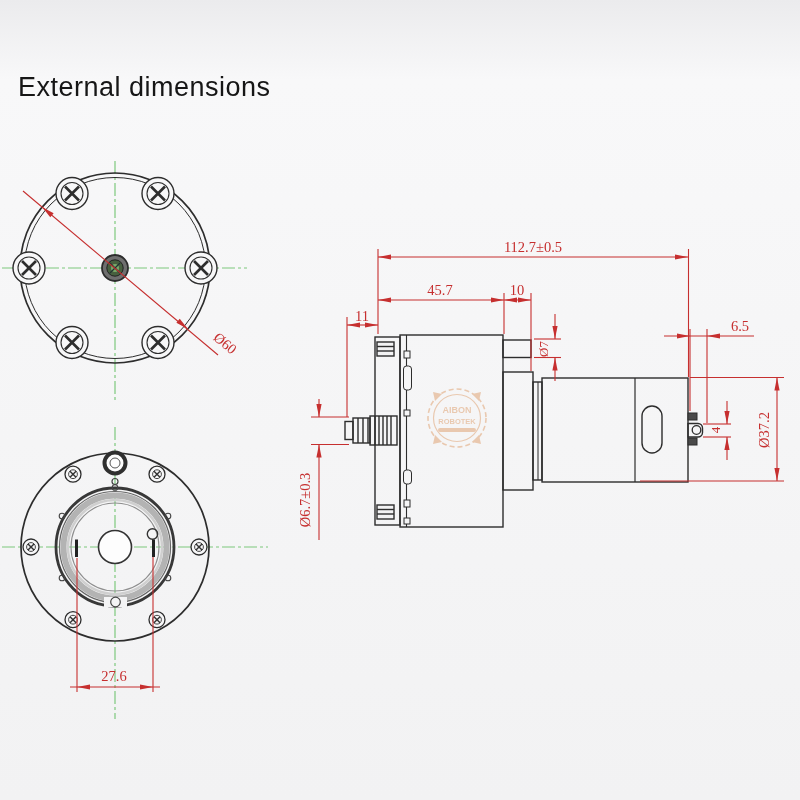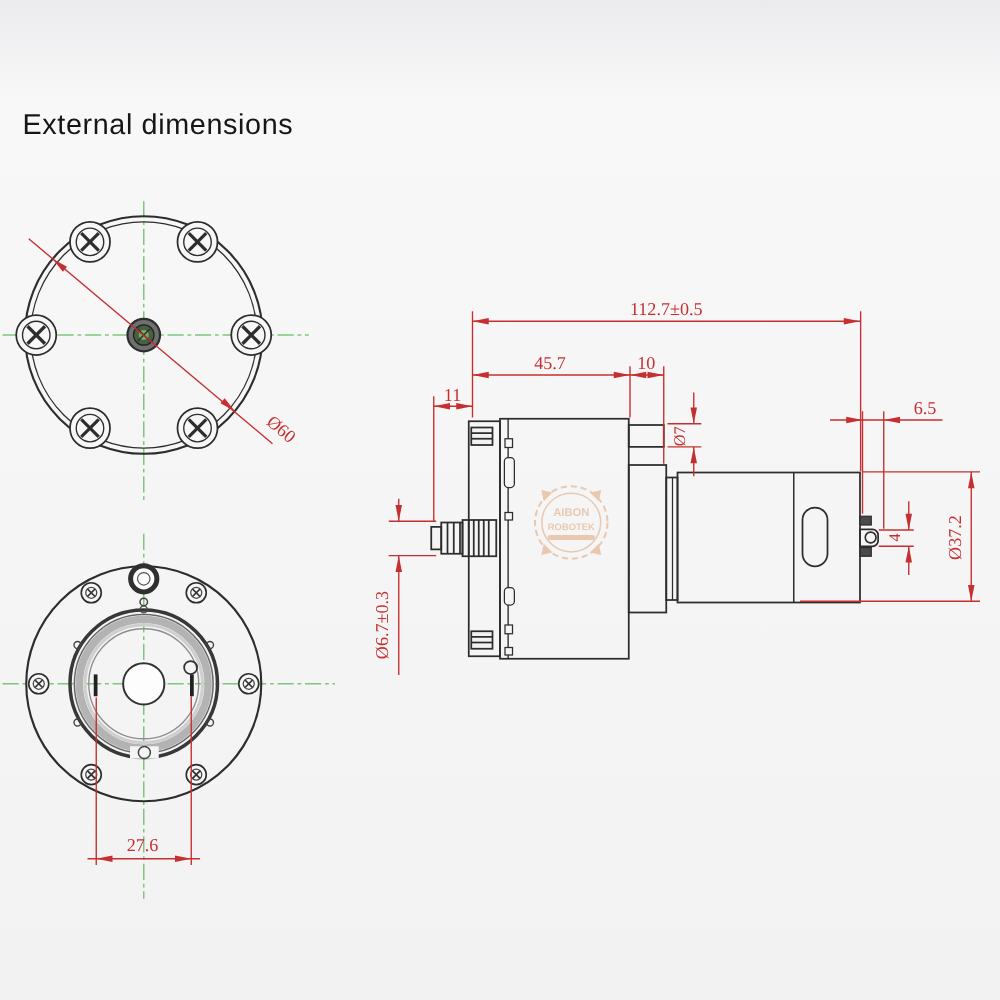--- a/index.html
+++ b/index.html
@@ -9,7 +9,7 @@
     font-family:"Liberation Sans", sans-serif;
   }
   .title{
-    position:absolute;left:18px;top:86px;font-size:23px;color:#161616;
+    position:absolute;left:18px;top:72px;font-size:27px;color:#161616;
     letter-spacing:0.5px;font-family:"Liberation Sans",sans-serif;
   }
   svg{position:absolute;left:0;top:0;}

